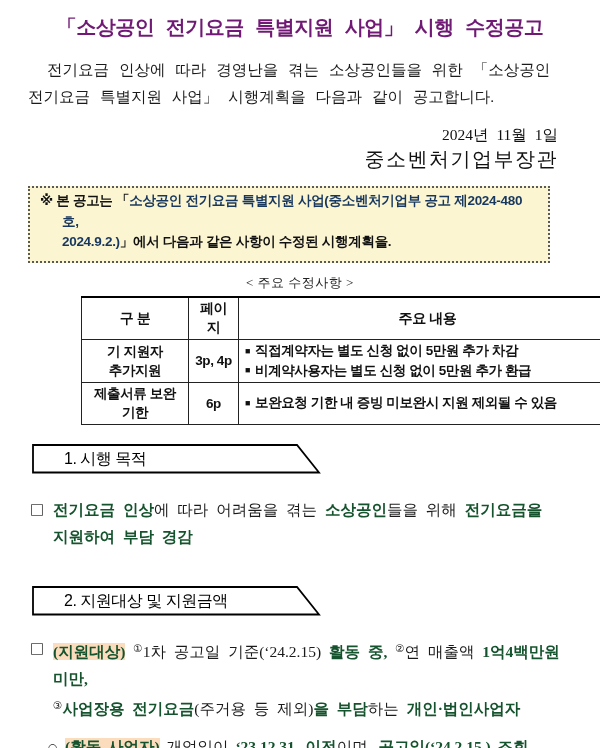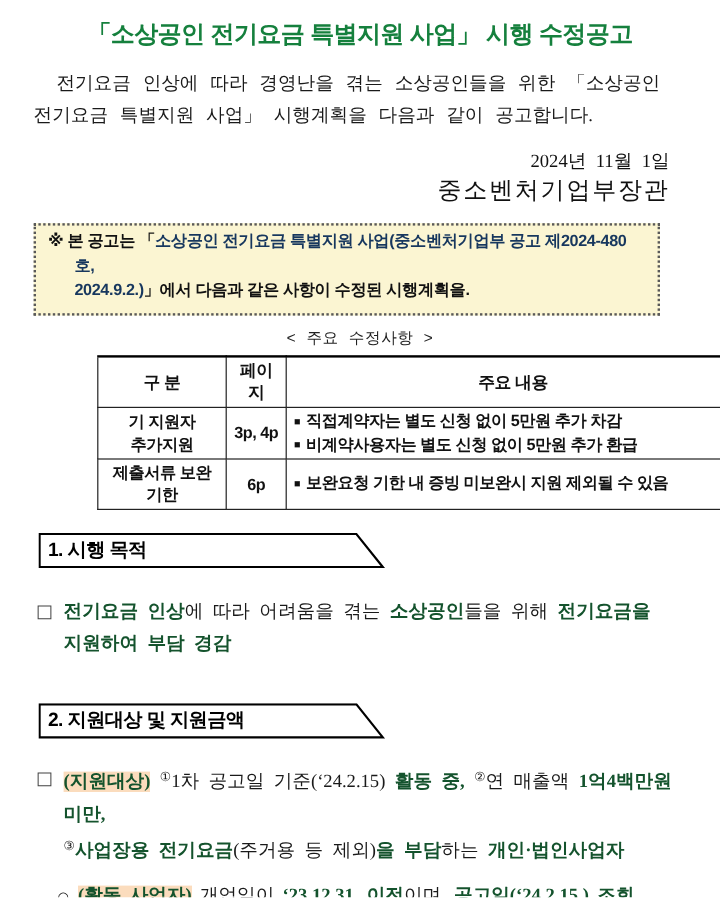--- a/index.html
+++ b/index.html
@@ -16,8 +16,8 @@
   
   .doc-title{
     padding-top:15px;text-align:center;
-    font-family:Liberation Sans, sans-serif;
-    font-size:20px;font-weight:700;letter-spacing:-0.5px;line-height:28px;color:#15803d;
+    font-family:Liberation Mono, monospace;
+    font-size:20px;font-weight:700;letter-spacing:-0.5px;line-height:28px;color:#701a75;
   }
   
   .intro{

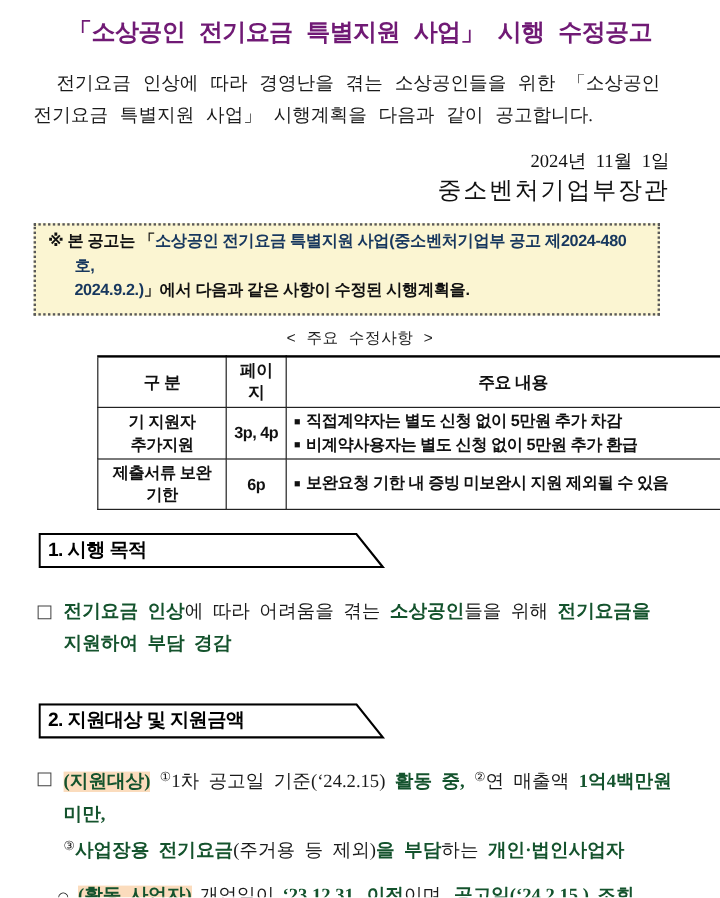--- a/index.html
+++ b/index.html
@@ -42,7 +42,7 @@
   
   .tbl-caption{
     margin-top:11px;text-align:center;
-    font-family:Liberation Mono, monospace;
+    font-family:Liberation Serif, serif;
     font-size:13px;letter-spacing:0.5px;color:#222;line-height:17px;
   }
   

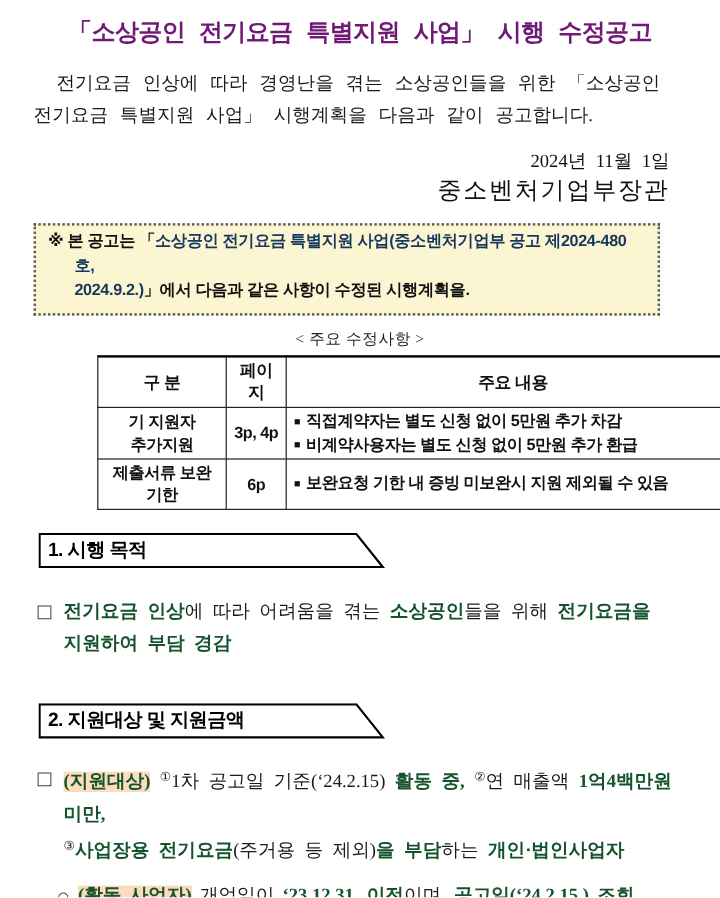--- a/index.html
+++ b/index.html
@@ -64,9 +64,9 @@
   .flag{position:relative;width:290px;height:30px;margin-left:32px;}
   .flag svg{position:absolute;left:0;top:0;}
   .flag .flag-label{
-    position:absolute;left:8px;top:0;line-height:29px;
+    position:absolute;left:32px;top:0;line-height:29px;
     font-family:"Liberation Sans","DejaVu Sans",sans-serif;
-    font-size:16px;font-weight:700;letter-spacing:-0.5px;color:#000;text-align:center;
+    font-size:16px;font-weight:400;letter-spacing:-0.5px;color:#000;text-align:center;
   }
   .flag1{margin-top:19px;}
   .flag2{margin-top:36px;}

